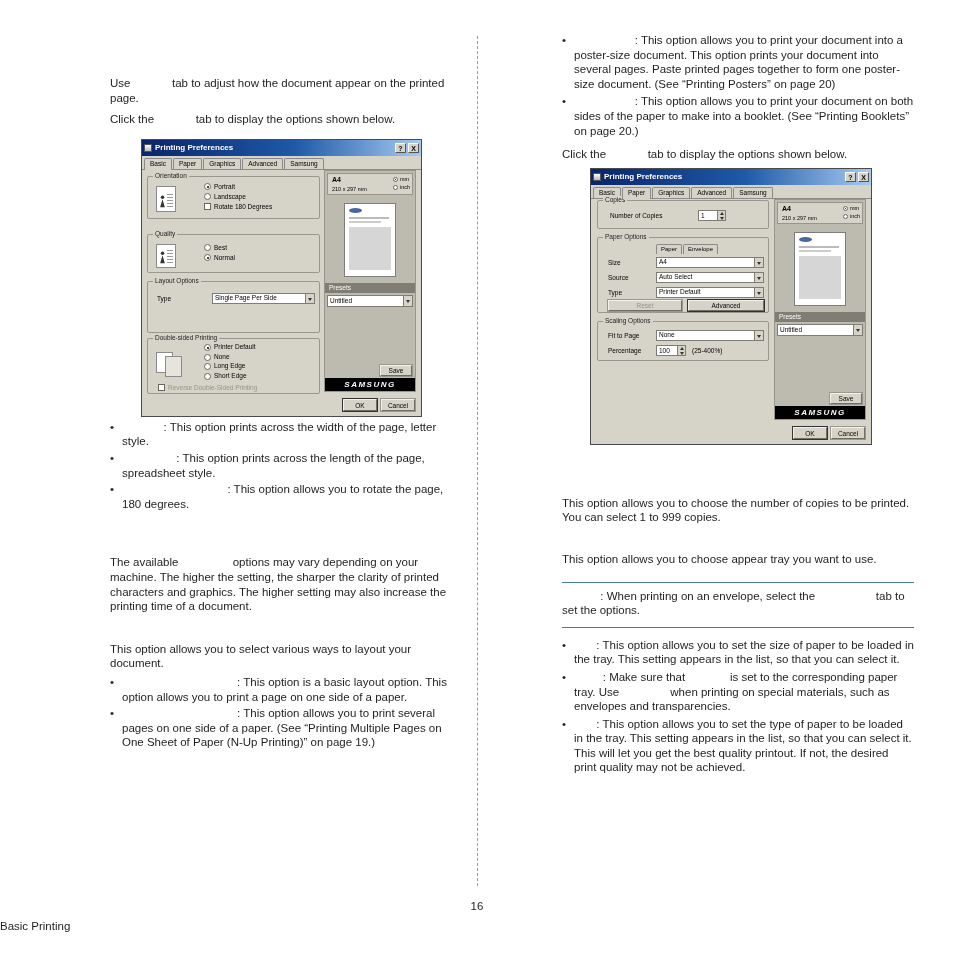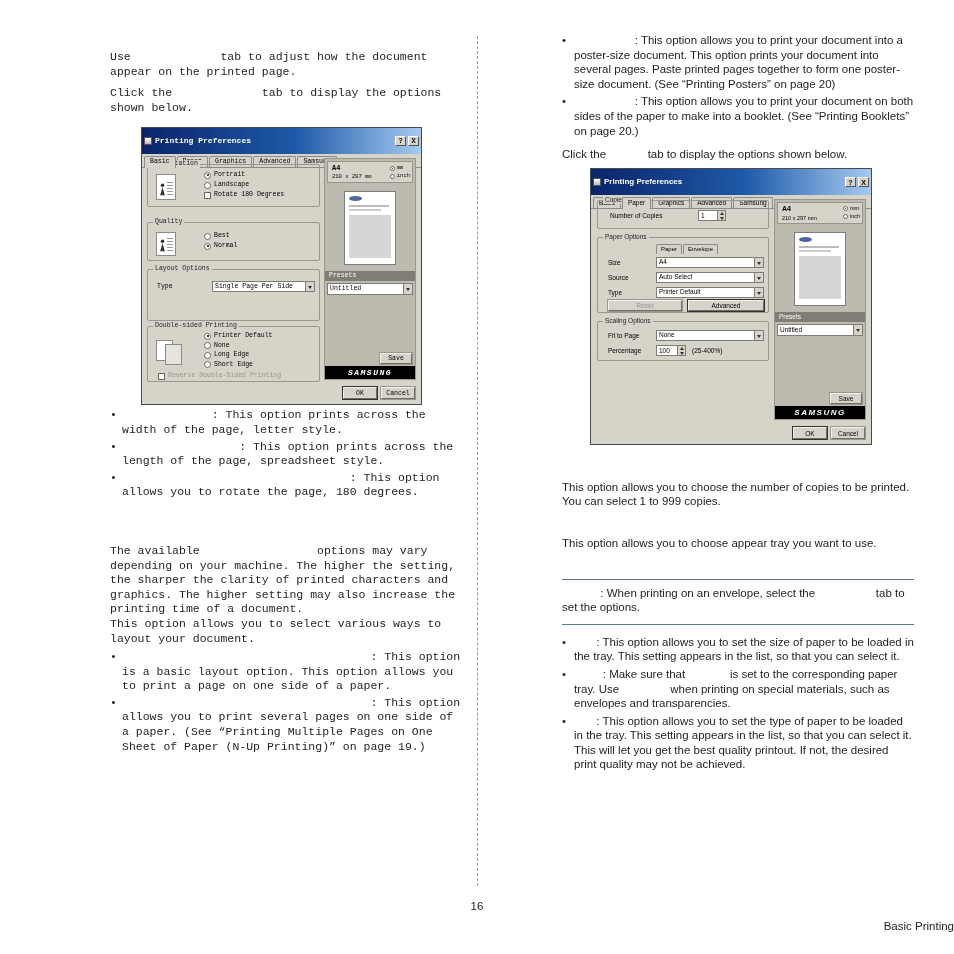--- a/index.html
+++ b/index.html
@@ -10,7 +10,7 @@
   .divider { position:absolute; left:477px; top:36px; height:850px; border-left:1px dashed #9a9a9a; }
 
   .col { position:absolute; width:352px; font-size:11.5px; line-height:14.6px; }
-  .col.left  { left:110px; top:50px;font-family:Liberation Mono, monospace; }
+  .col.left  { left:110px; top:76px; }
   .col.right { left:562px; top:33px; }
   .col p { margin:0; }
 

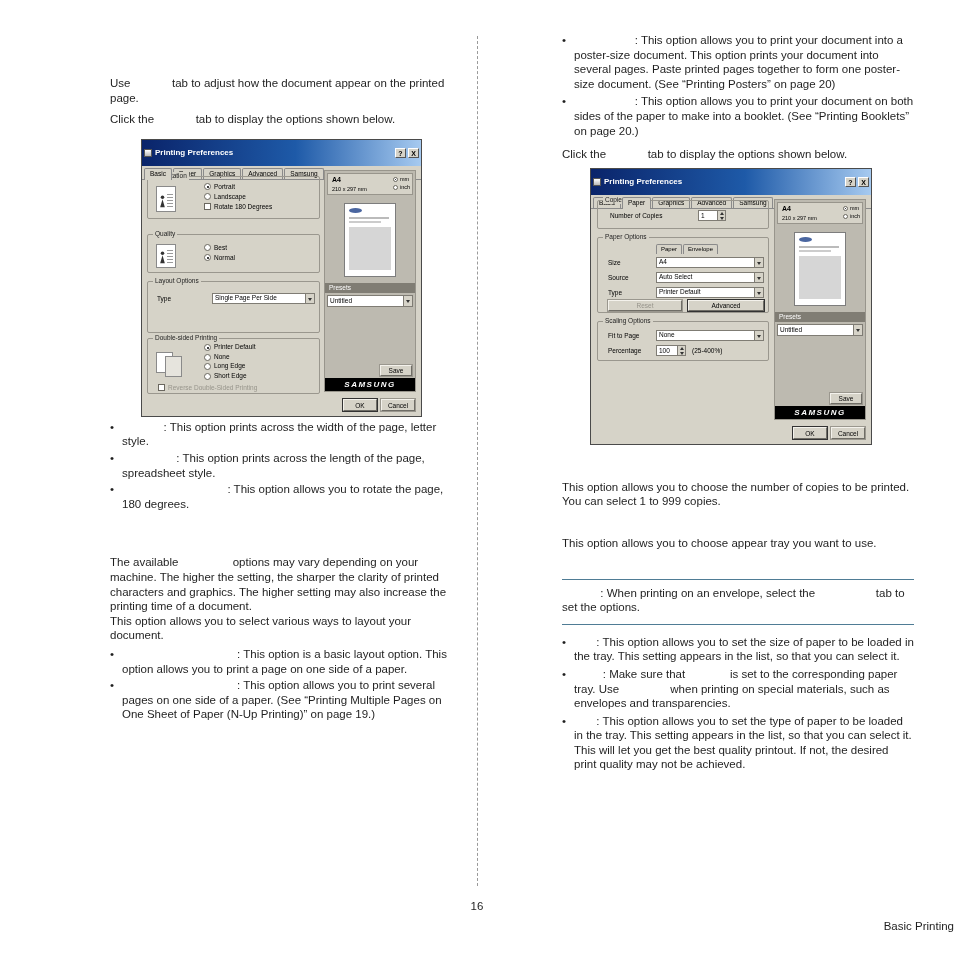--- a/index.html
+++ b/index.html
@@ -39,7 +39,7 @@
   .d1 { width:281px; height:278px; margin:12px 0 0 31px; }
   .d2 { width:282px; height:277px; margin:6px 0 0 28px; }
 
-  .titlebar { height:26px; background:linear-gradient(to right,#0a246a 0%,#1e5aa8 55%,#a6caf0 100%); color:#fff; display:flex; align-items:center; padding:0 2px; }
+  .titlebar { height:16px; background:linear-gradient(to right,#0a246a 0%,#1e5aa8 55%,#a6caf0 100%); color:#fff; display:flex; align-items:center; padding:0 2px; }
   .tb-icon { width:8px; height:8px; margin-right:3px; background:linear-gradient(#ffffff,#b8b8b8); border:1px solid #555; flex:none; }
   .tb-title { flex:1; font-size:8px; font-weight:bold; white-space:nowrap; overflow:hidden; }
   .tb-btn { width:11px; height:10px; background:#d6d3c8; border:1px solid; border-color:#fff #555 #555 #fff; font-size:7px; font-weight:bold; line-height:9px; text-align:center; color:#000; margin-left:2px; flex:none; }

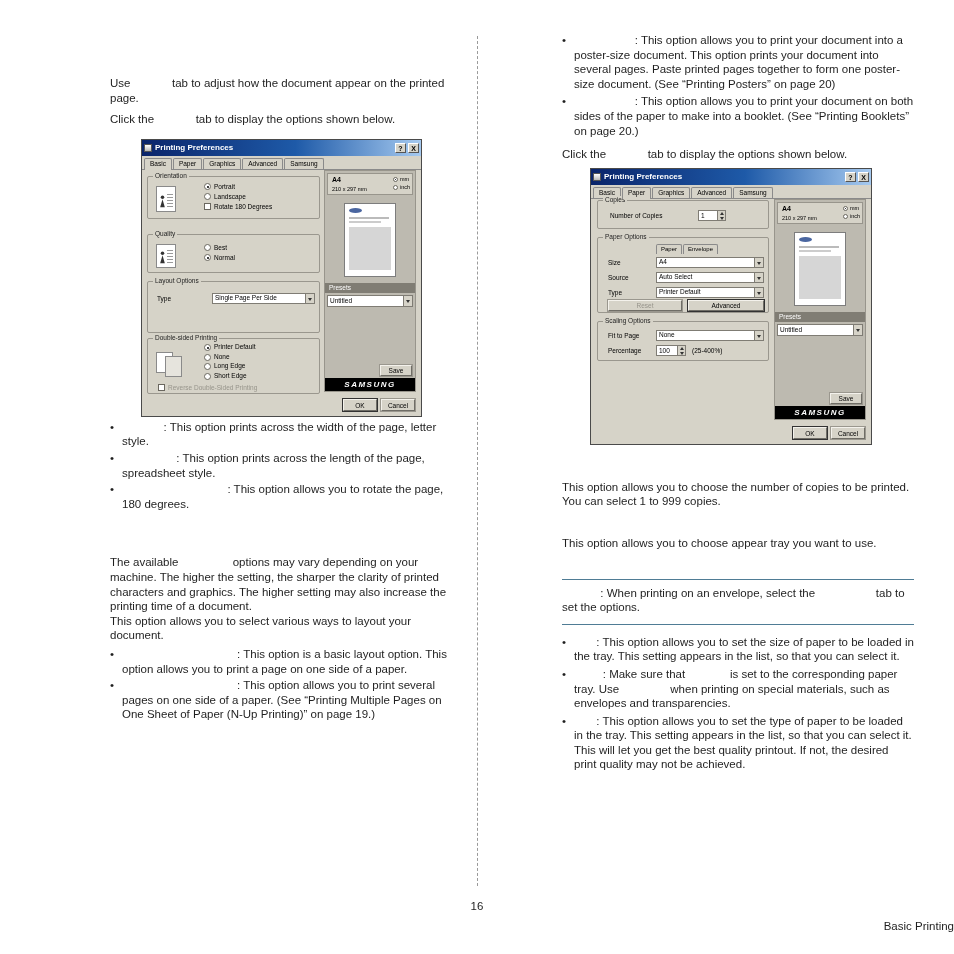--- a/index.html
+++ b/index.html
@@ -416,7 +416,7 @@
       </div>
     </div>
 
-    <p style="margin-top:35px">This option allows you to choose the number of copies to be printed. You can select 1 to 999 copies.</p>
+    <p style="margin-top:51px">This option allows you to choose the number of copies to be printed. You can select 1 to 999 copies.</p>
     <p style="margin-top:27px">This option allows you to choose appear tray you want to use.</p>
 
     <div class="note" style="margin-top:28px">

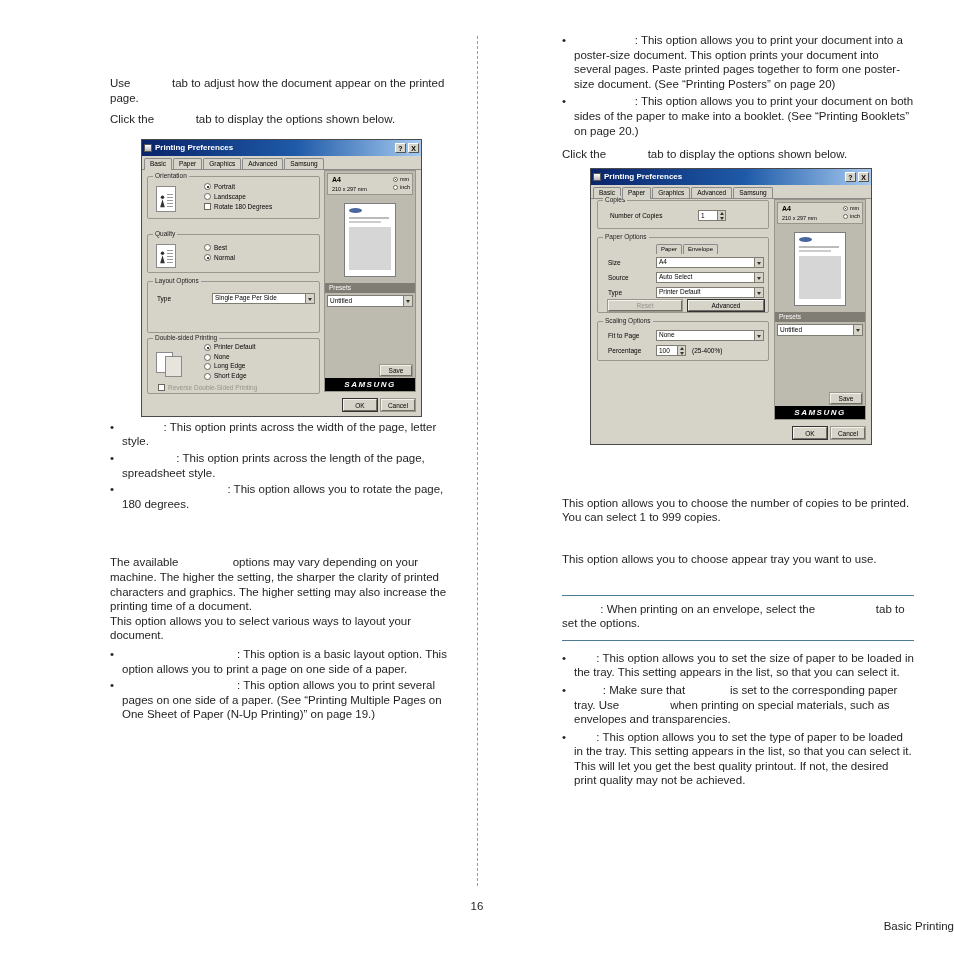--- a/index.html
+++ b/index.html
@@ -419,7 +419,7 @@
     <p style="margin-top:51px">This option allows you to choose the number of copies to be printed. You can select 1 to 999 copies.</p>
     <p style="margin-top:27px">This option allows you to choose appear tray you want to use.</p>
 
-    <div class="note" style="margin-top:28px">
+    <div class="note" style="margin-top:15px">
       <p>&nbsp;&nbsp;&nbsp;&nbsp;&nbsp;&nbsp;&nbsp;&nbsp;&nbsp;&nbsp;&nbsp;&nbsp;: When printing on an envelope, select the &nbsp;&nbsp;&nbsp;&nbsp;&nbsp;&nbsp;&nbsp;&nbsp;&nbsp;&nbsp;&nbsp;&nbsp;&nbsp;&nbsp;&nbsp;&nbsp;&nbsp; tab to set the options.</p>
     </div>
 

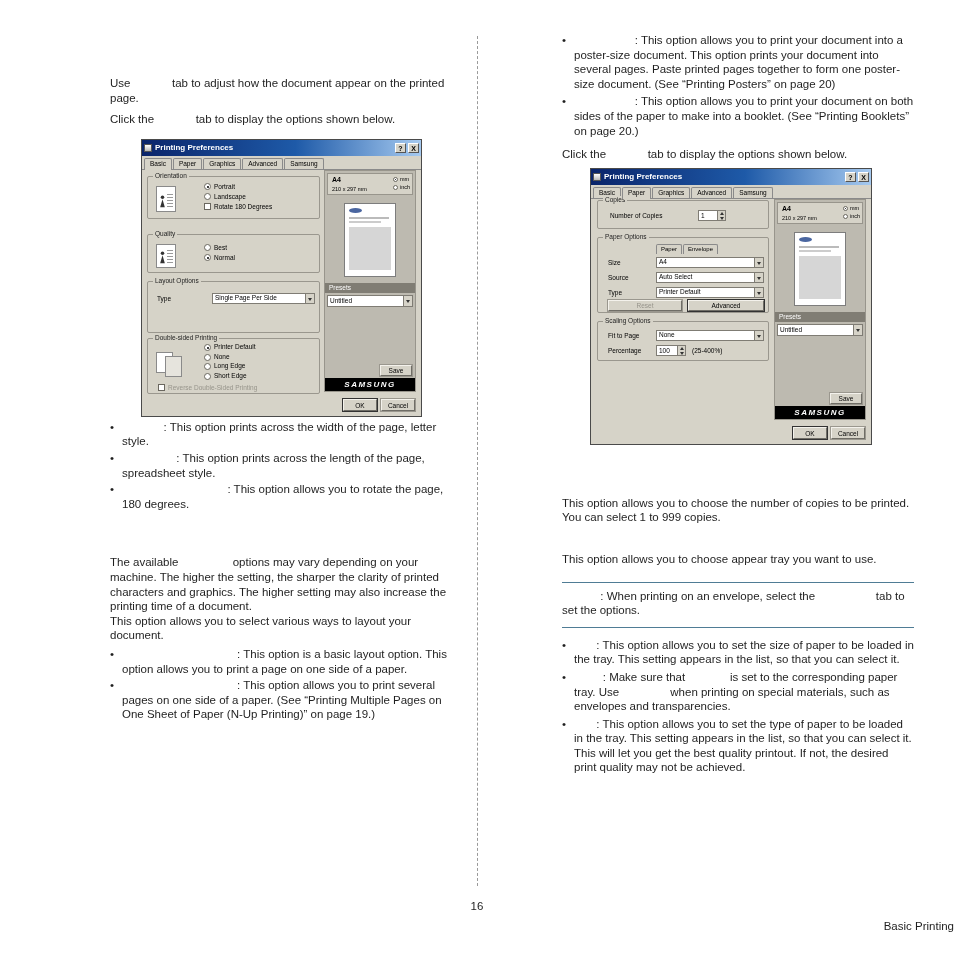--- a/index.html
+++ b/index.html
@@ -281,7 +281,7 @@
 
 
     <p style="margin-top:44px">The available &nbsp;&nbsp;&nbsp;&nbsp;&nbsp;&nbsp;&nbsp;&nbsp;&nbsp;&nbsp;&nbsp;&nbsp;&nbsp;&nbsp;&nbsp; options may vary depending on your machine. The higher the setting, the sharper the clarity of printed characters and graphics. The higher setting may also increase the printing time of a document.</p>
-    <p style="">This option allows you to select various ways to layout your document.</p>
+    <p style="margin-top:28px">This option allows you to select various ways to layout your document.</p>
 
     <div class="bl" style="margin-top:4px">
       <span class="bm">•</span>

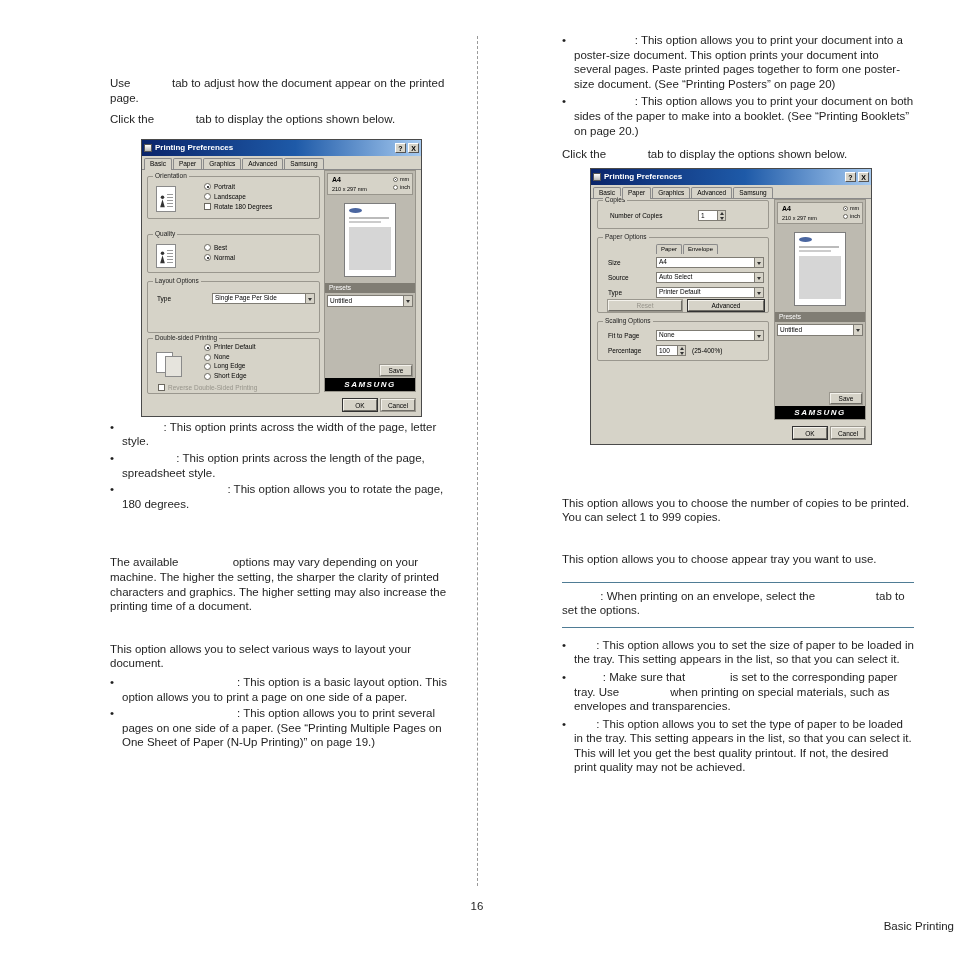--- a/index.html
+++ b/index.html
@@ -32,7 +32,7 @@
   .note { border-top:1px solid #4f7c95; border-bottom:1px solid #4f7c95; padding:6px 0 9px; }
 
   .page-num { position:absolute; left:0; right:0; top:900px; text-align:center; font-size:11.5px; }
-  .page-foot { position:absolute; left:0; right:0; top:920px; text-align:right; font-size:11.5px; }
+  .page-foot { position:absolute; left:0; right:0; top:920px; text-align:left; font-size:11.5px; }
 
   
   .xp-dialog { position:relative; background:#d6d3c8; border:1px solid #4a4a4a; font-size:6.5px; line-height:1.25; color:#000; }

